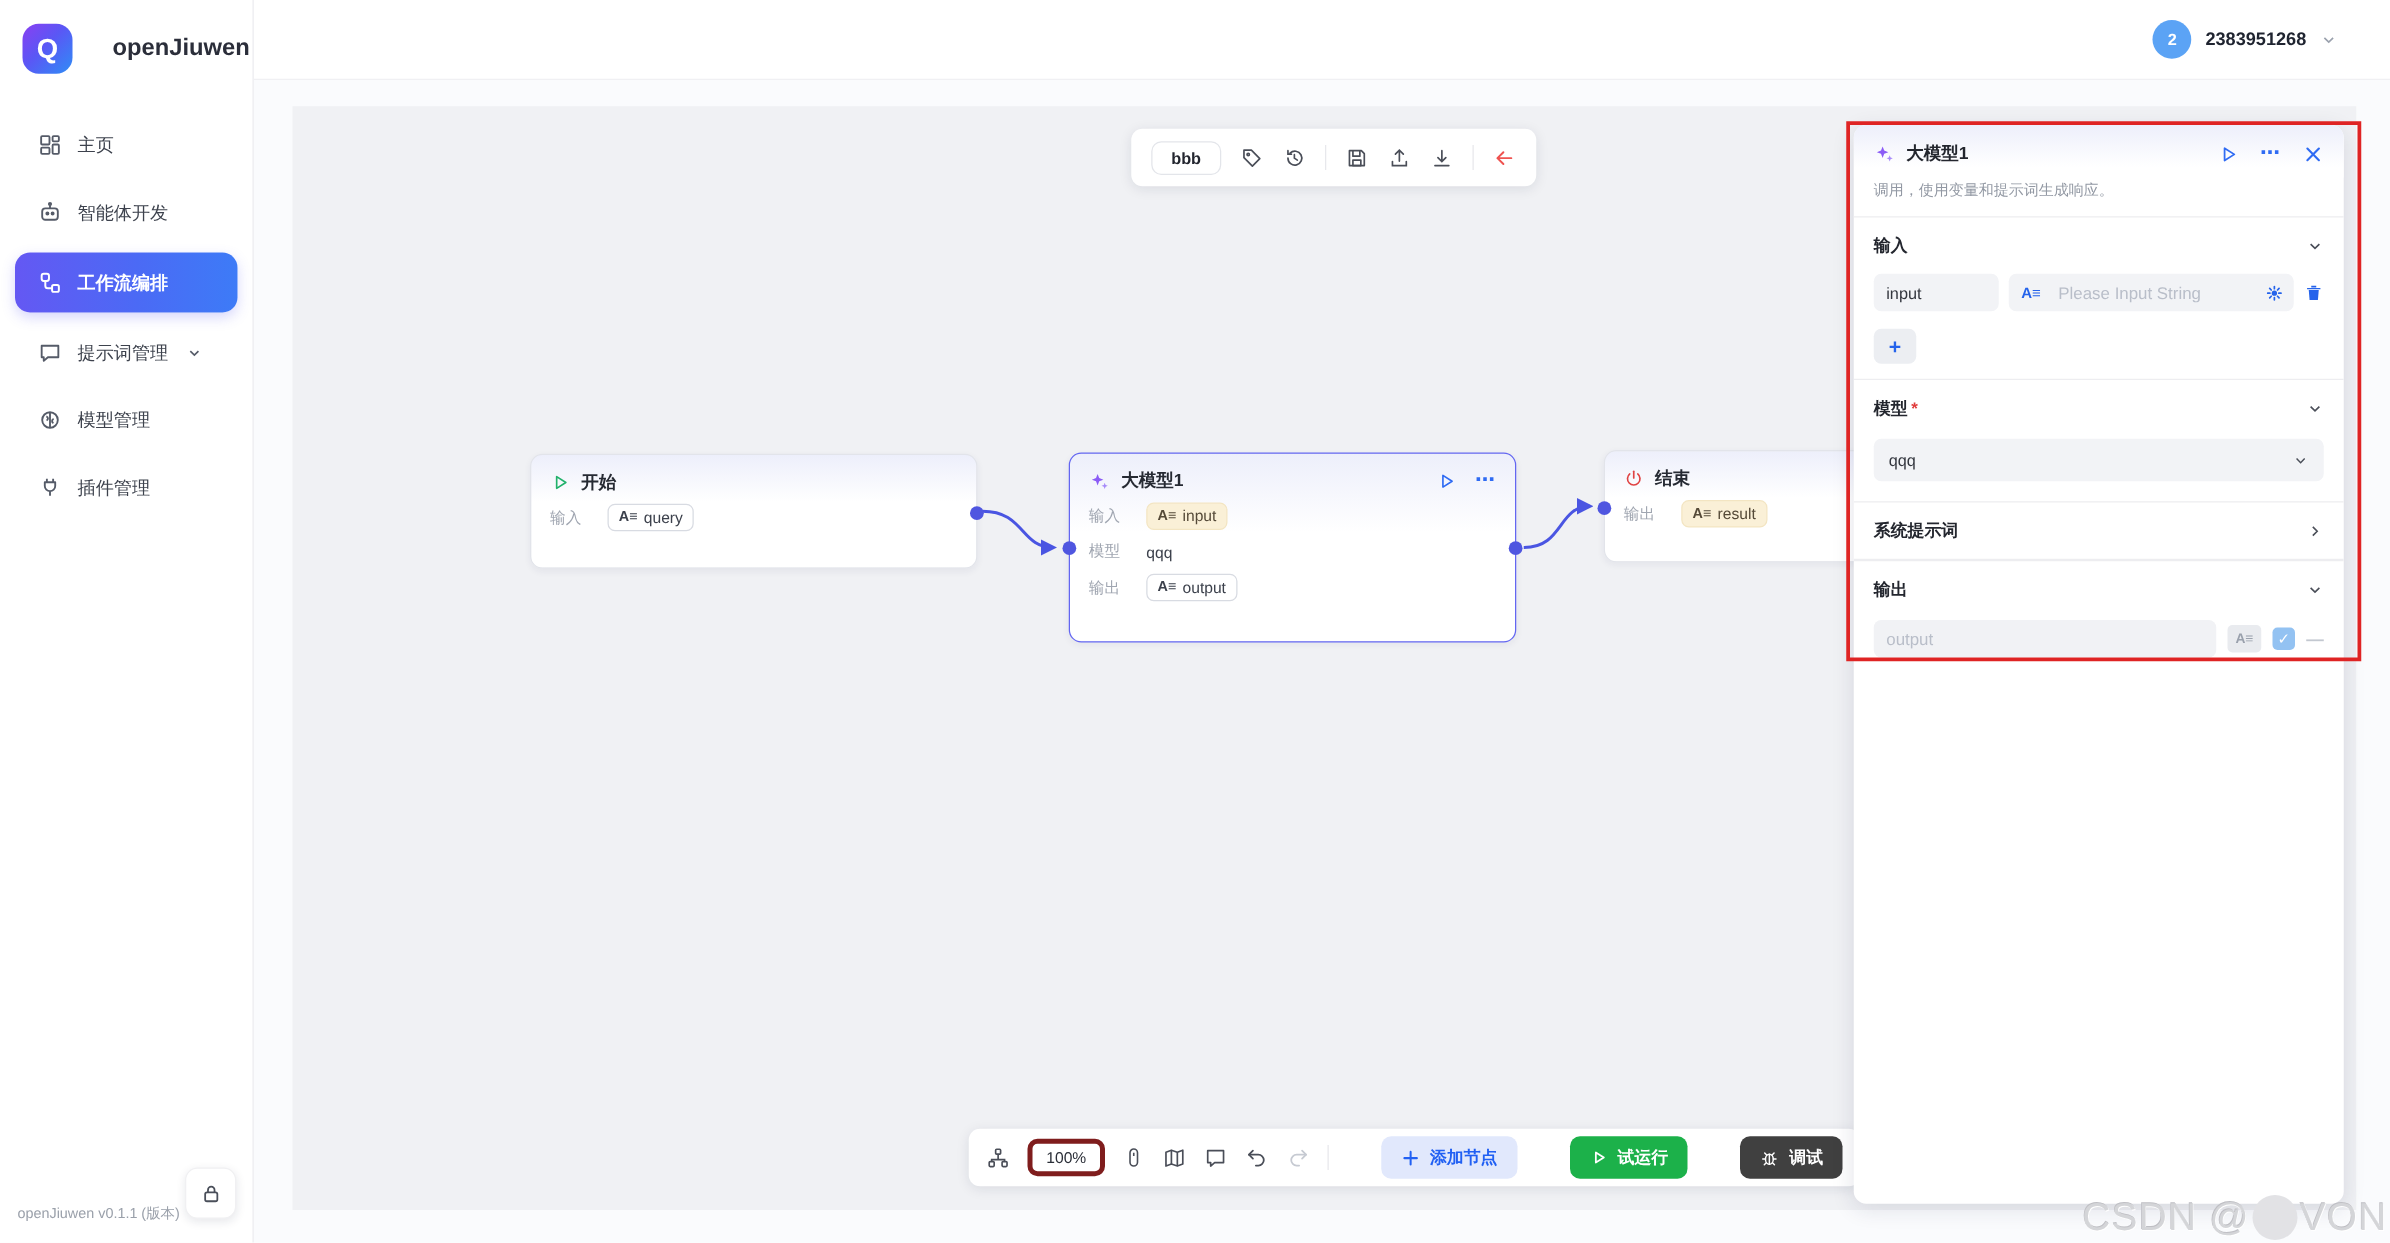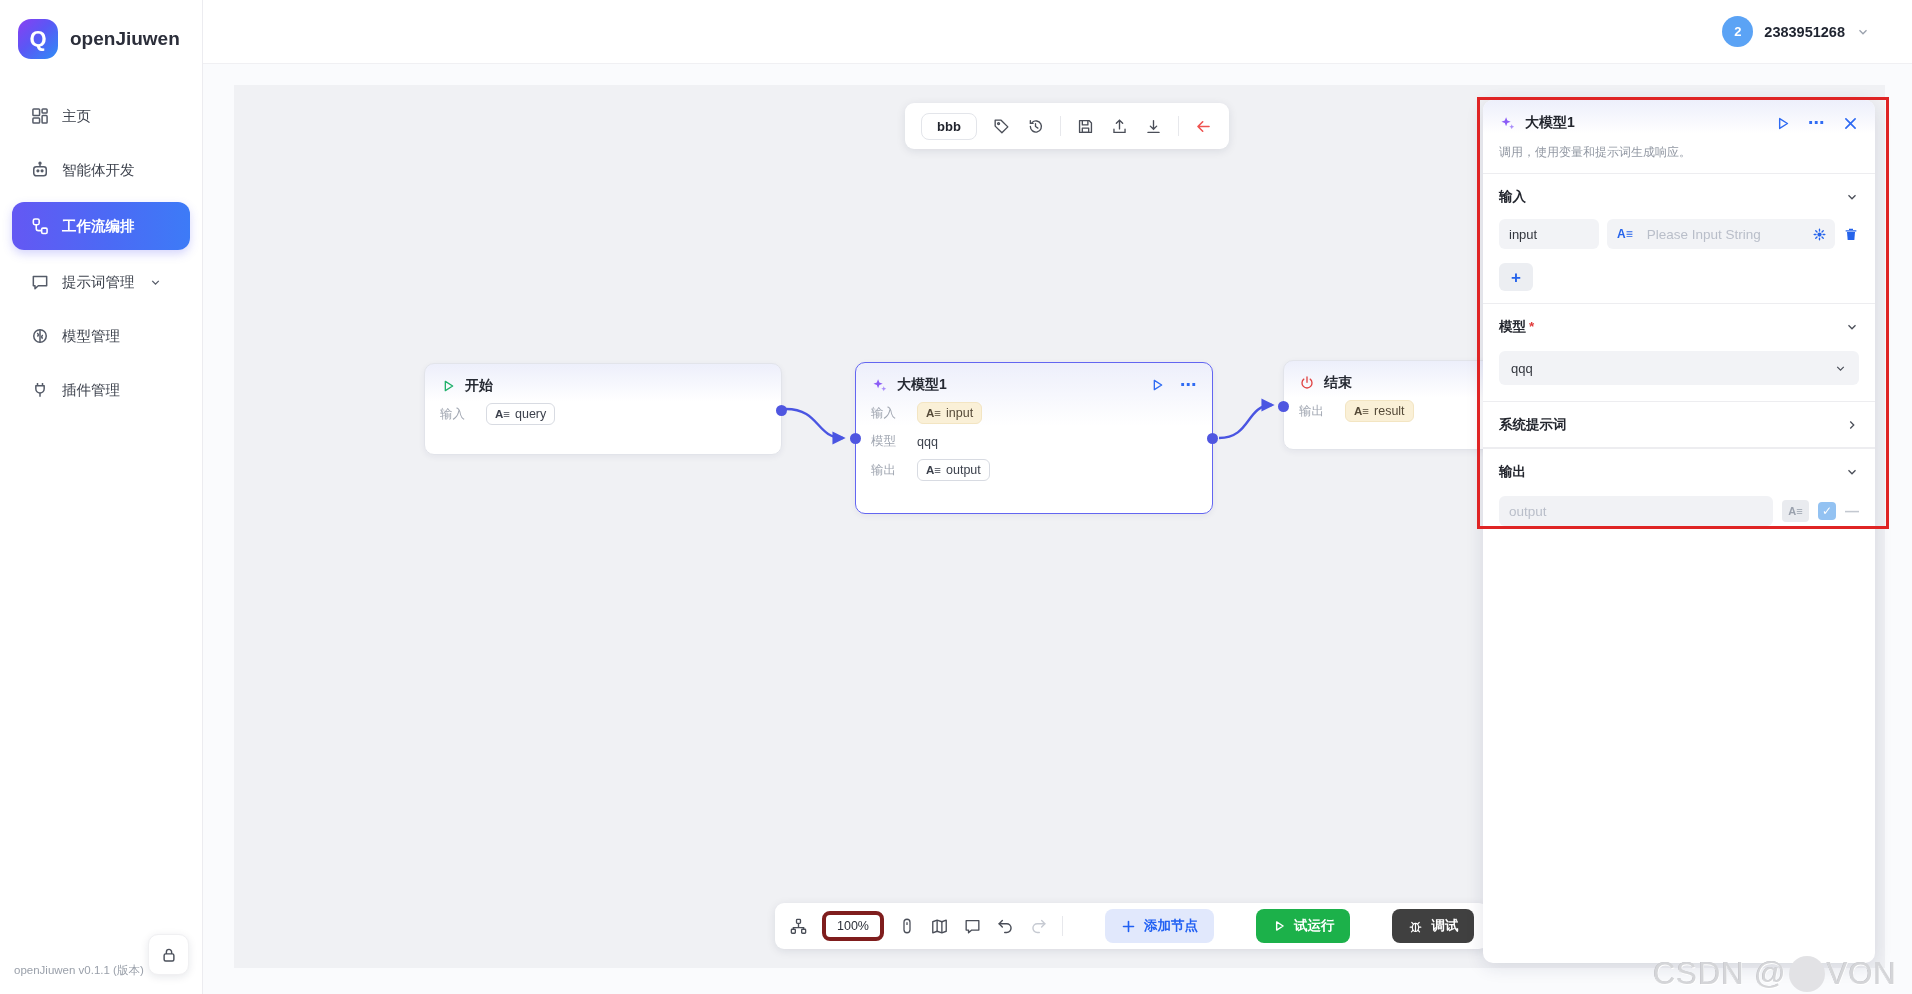--- a/index.html
+++ b/index.html
@@ -17,7 +17,7 @@
     background:linear-gradient(135deg,#8a3ff2 0%,#5a57f5 45%,#2f8df6 100%);
     display:flex; align-items:center; justify-content:center;
     color:#fff; font-size:22px; font-weight:800; }
-  .brand-name { font-size:19px; font-weight:700; color:#2b2e3a; }
+  .brand-name { font-size:19px; font-weight:700; color:#2b2e3a;margin-left:20px; }
   .nav { padding:30px 12px 0 12px; display:flex; flex-direction:column; gap:10px; }
   .nav-item { display:flex; align-items:center; gap:12px; height:44px;
     padding:0 0 0 18px; border-radius:12px; color:#3d424d; font-size:14.5px; cursor:pointer; }

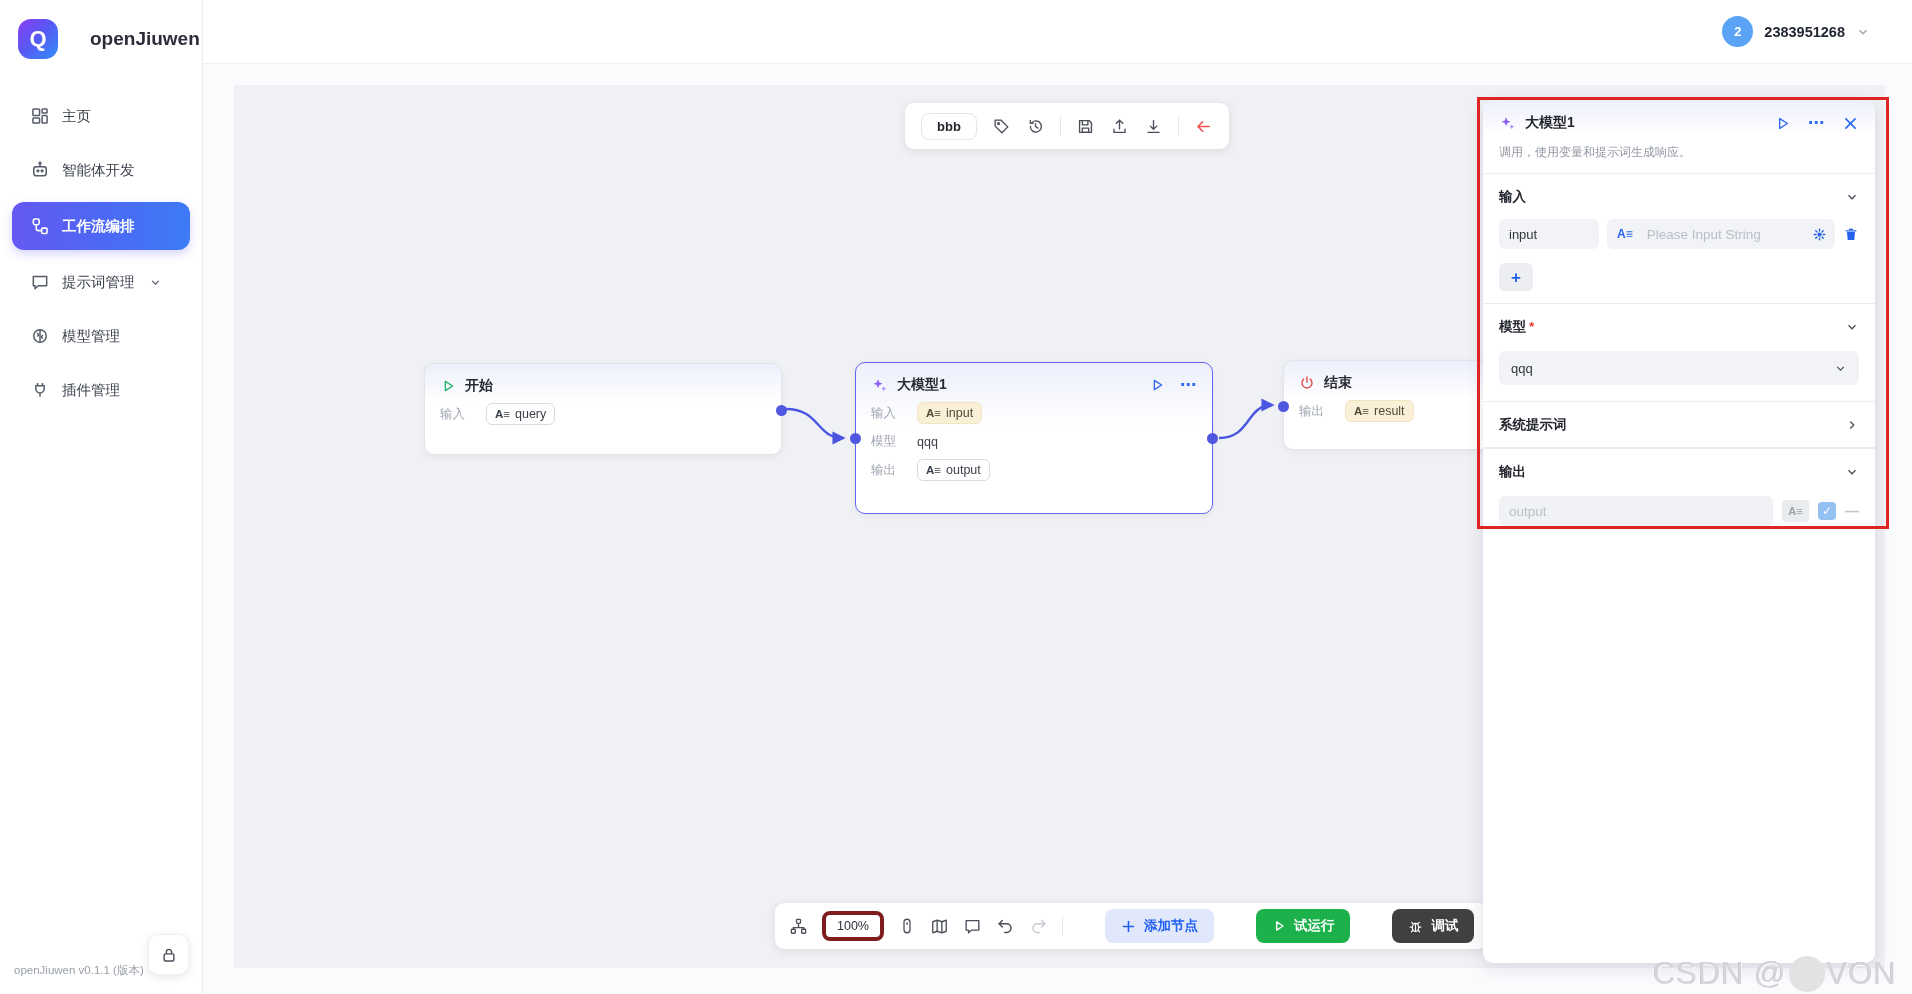--- a/index.html
+++ b/index.html
@@ -135,7 +135,7 @@
     color:#4a4f5a; cursor:pointer; }
 
   
-  .watermark { position:absolute; right:15px; bottom:2px; z-index:40; display:flex; align-items:flex-start;
+  .watermark { position:absolute; right:2px; bottom:2px; z-index:40; display:flex; align-items:flex-start;
     font-size:31px; color:#d4d5d8; letter-spacing:1px;
     text-shadow:0.5px 0.5px 0 #ffffff, -0.5px -0.5px 0 #bfbfc4; }
   .wm-circle { width:36px; height:36px; border-radius:50%; background:#e2e2e5; margin:0 2px; }

